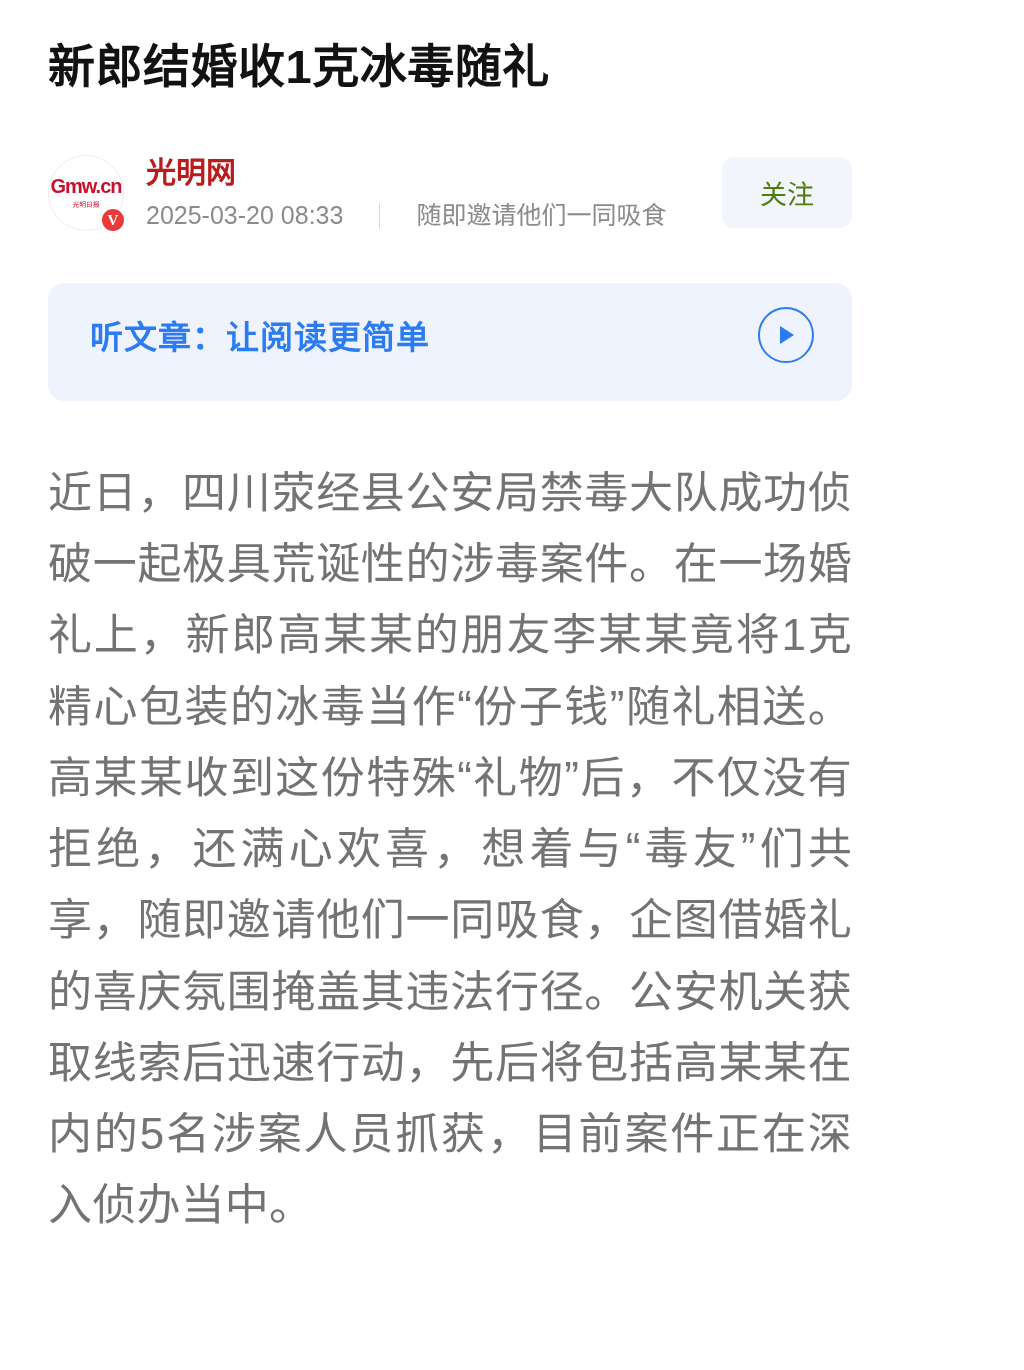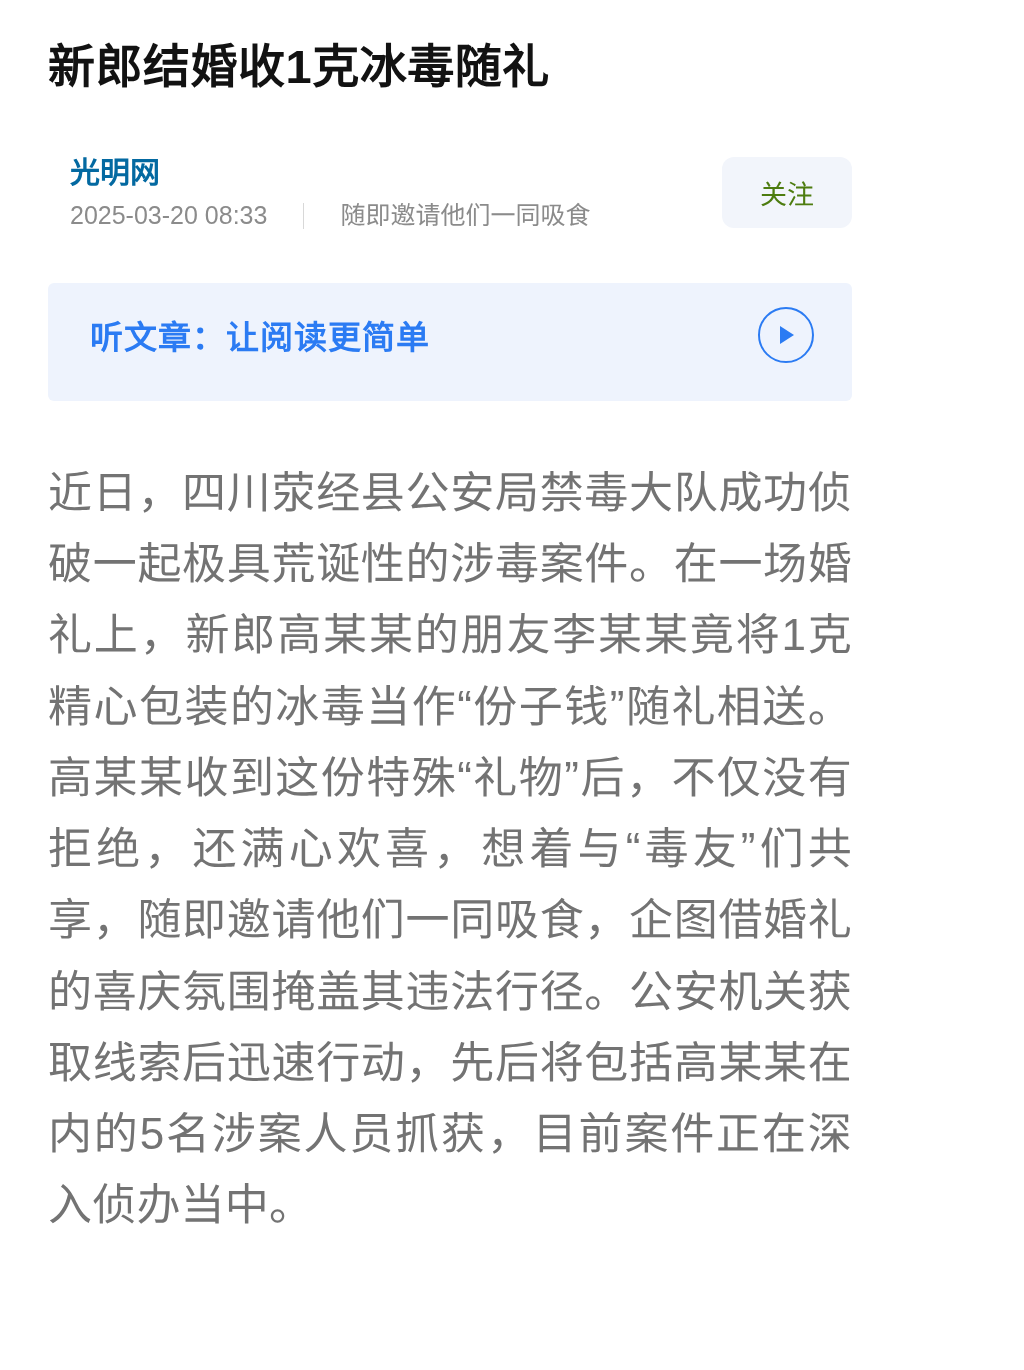--- a/index.html
+++ b/index.html
@@ -185,6 +185,13 @@
 
   <div class="source-row">
 
+    <div class="avatar-wrap">
+      <div class="avatar">
+        <span class="logo-main">Gmw.cn</span>
+        <span class="logo-sub">光明日报</span>
+      </div>
+      <div class="verified-badge">V</div>
+    </div>
 
     <div class="source-text">
       <div class="source-name">光明网</div>

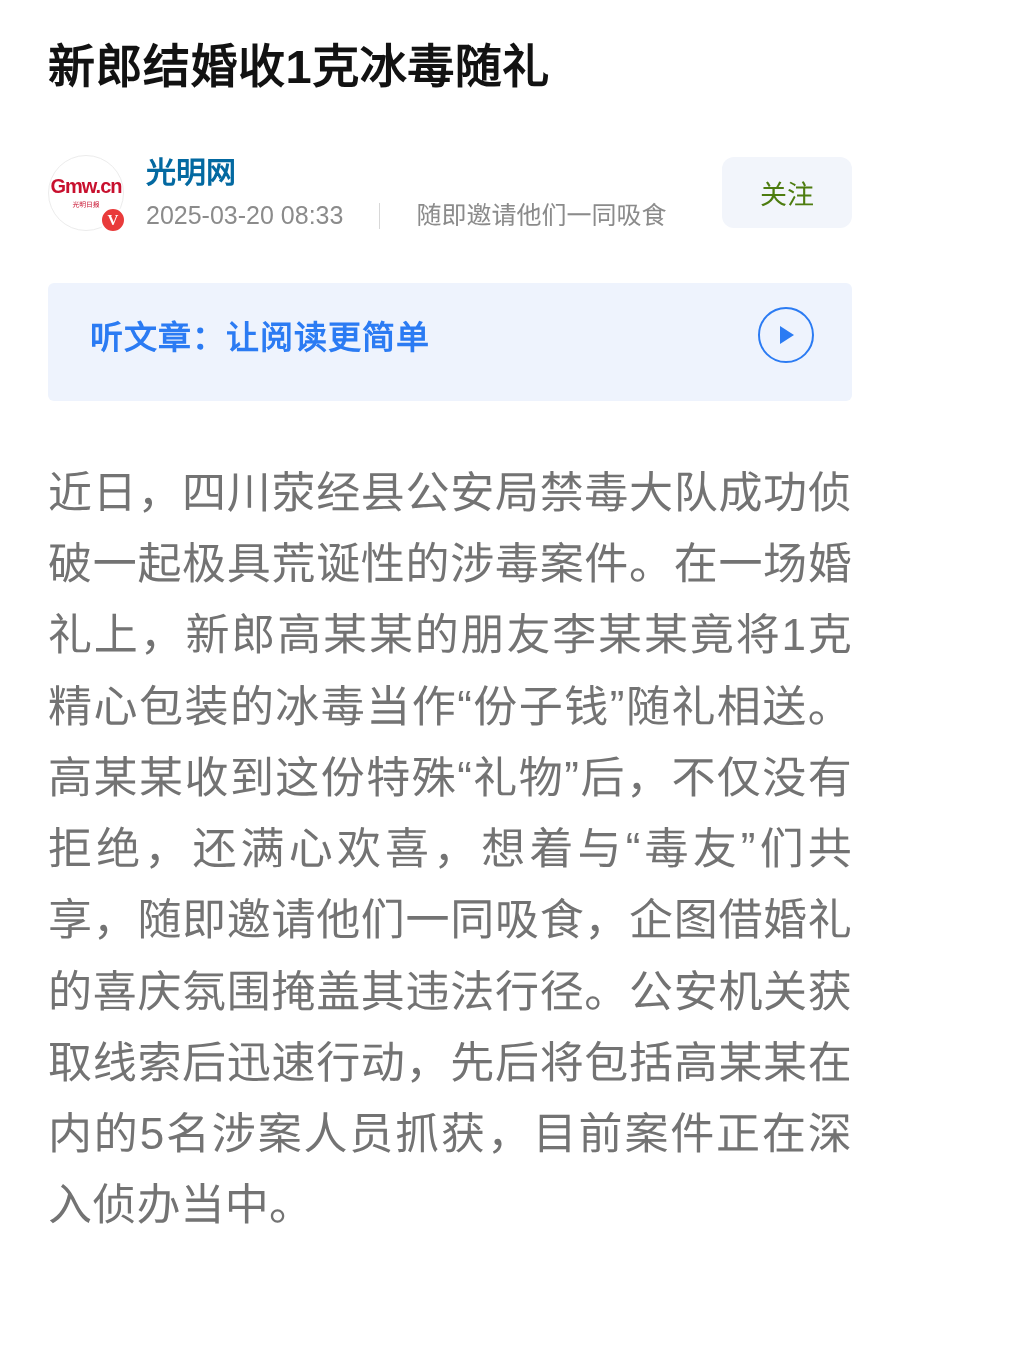--- a/index.html
+++ b/index.html
@@ -101,7 +101,7 @@
   .source-name {
     font-size: 30px;
     font-weight: 700;
-    color: #0369a1;
+    color: #b91c1c;
     line-height: 1.15;
   }
   .source-meta {

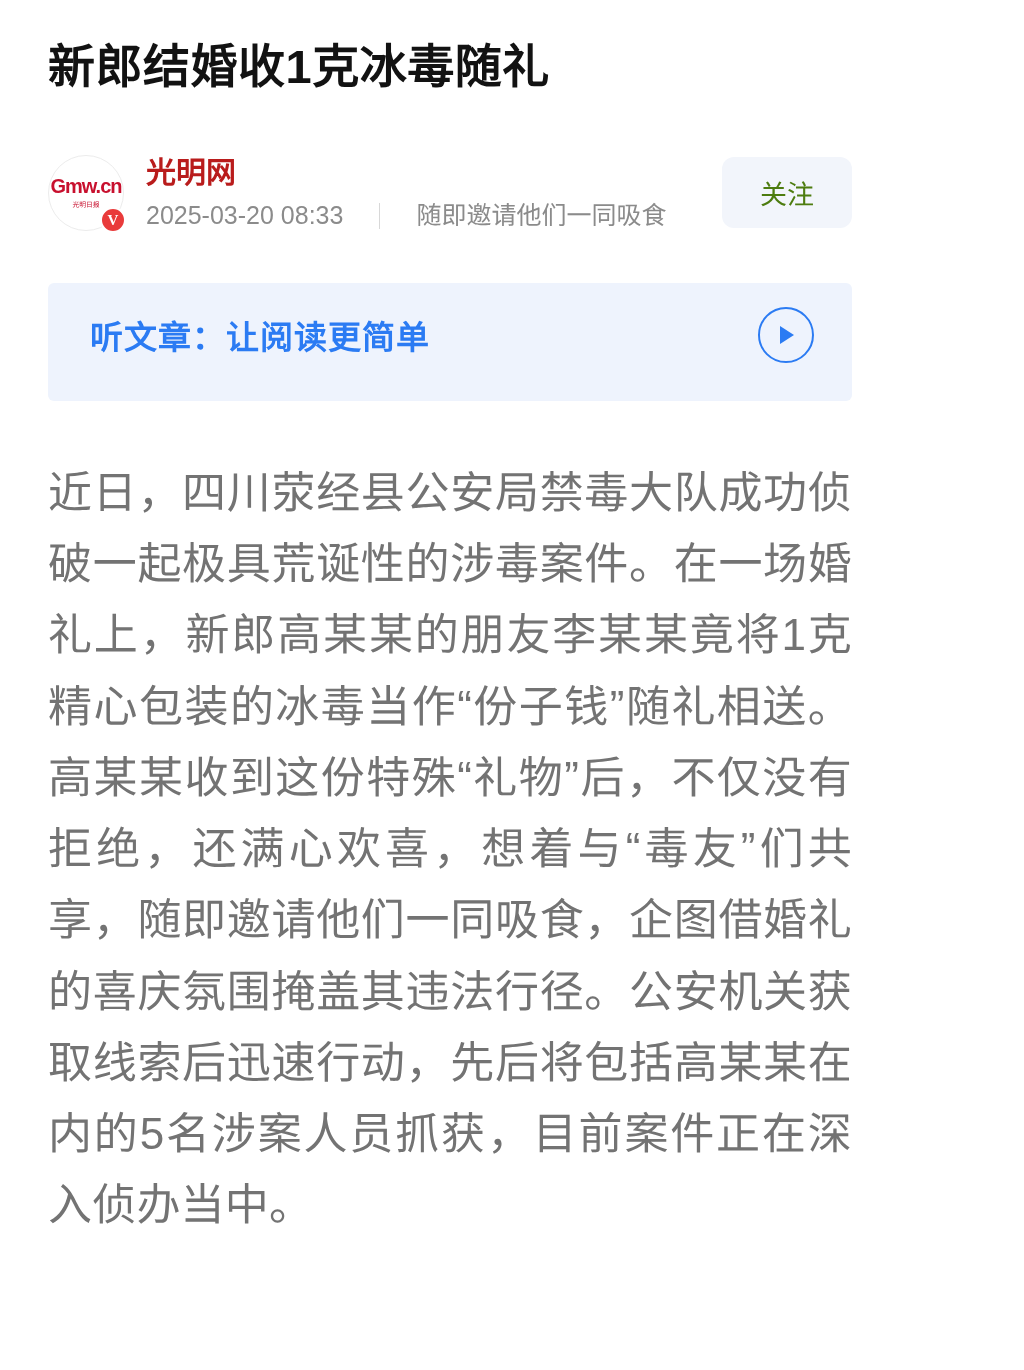--- a/index.html
+++ b/index.html
@@ -139,7 +139,7 @@
     margin-top: 52px;
     height: 118px;
     background: #eef3fd;
-    border-radius: 6px;
+    border-radius: 16px;
     display: flex;
     align-items: center;
     justify-content: space-between;

